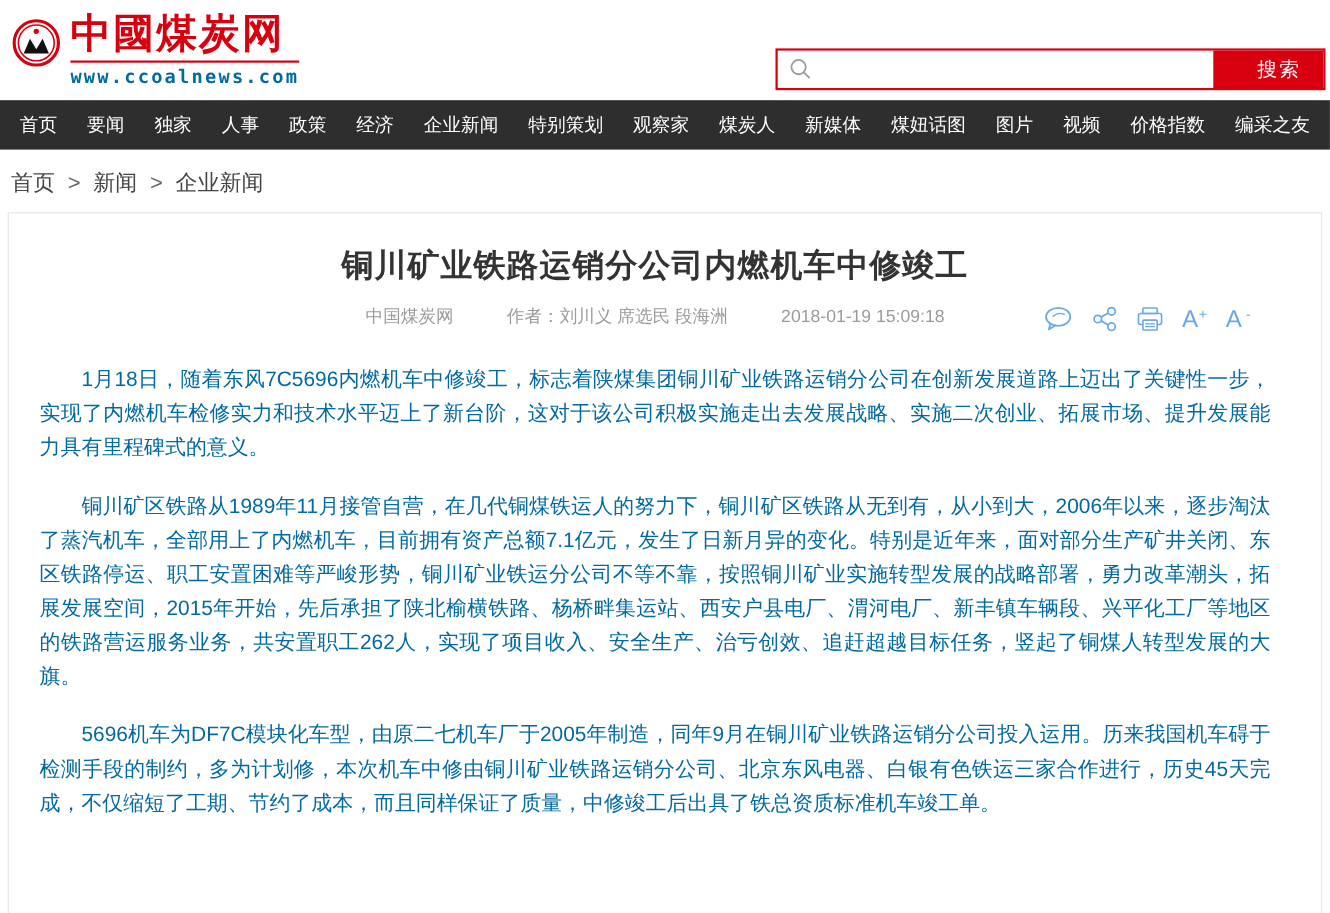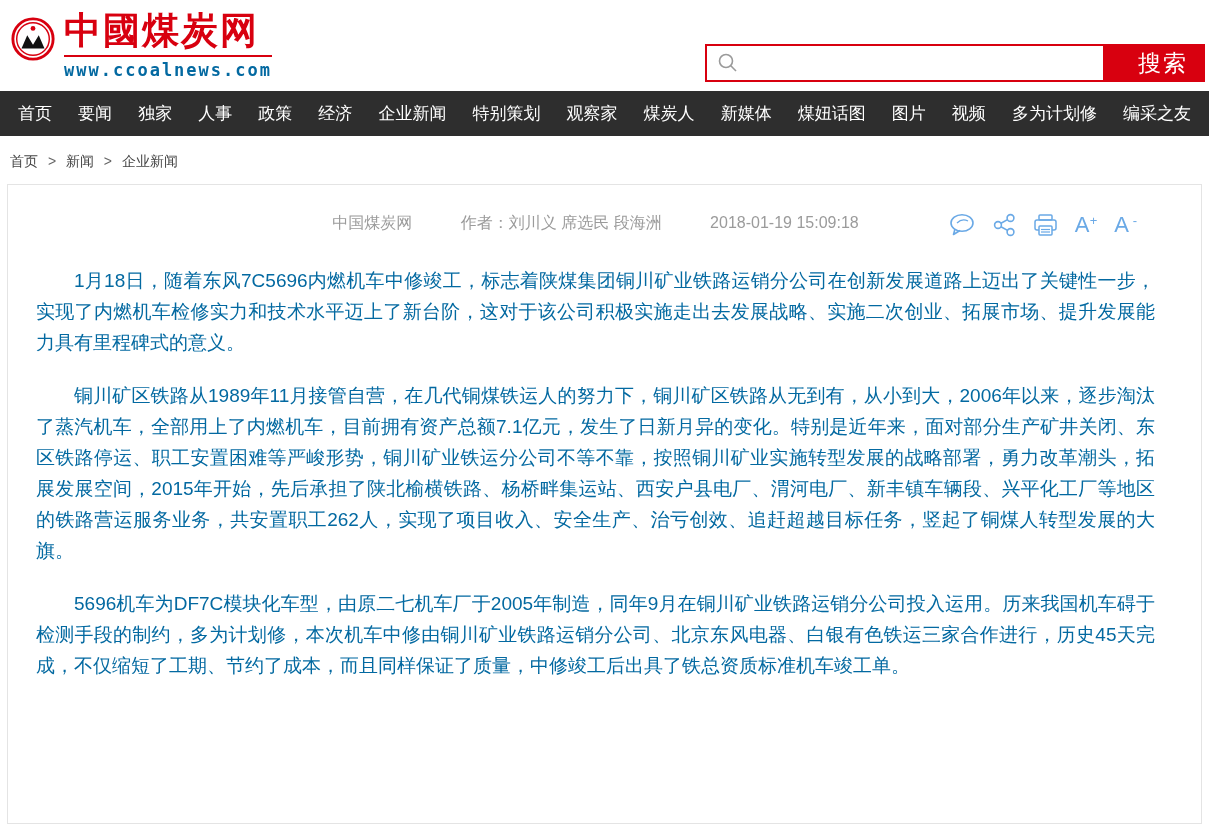--- a/index.html
+++ b/index.html
@@ -23,7 +23,7 @@
                 border:2px solid #d8000f; display:flex; background:#fff; }
   .search-icon-box { width:42px; display:flex; align-items:center; justify-content:center; }
   .search-input { flex:1; border:none; outline:none; font-size:16px; color:#333; background:transparent; }
-  .search-btn { width:100px; background:#d8000f; color:#fff; font-size:23px; border:none;
+  .search-btn { width:100px; background:#d8000f; color:#fff; font-size:18px; border:none;
                 display:flex; align-items:center; justify-content:center; cursor:pointer; letter-spacing:2px;padding-left:20px; }
 
   

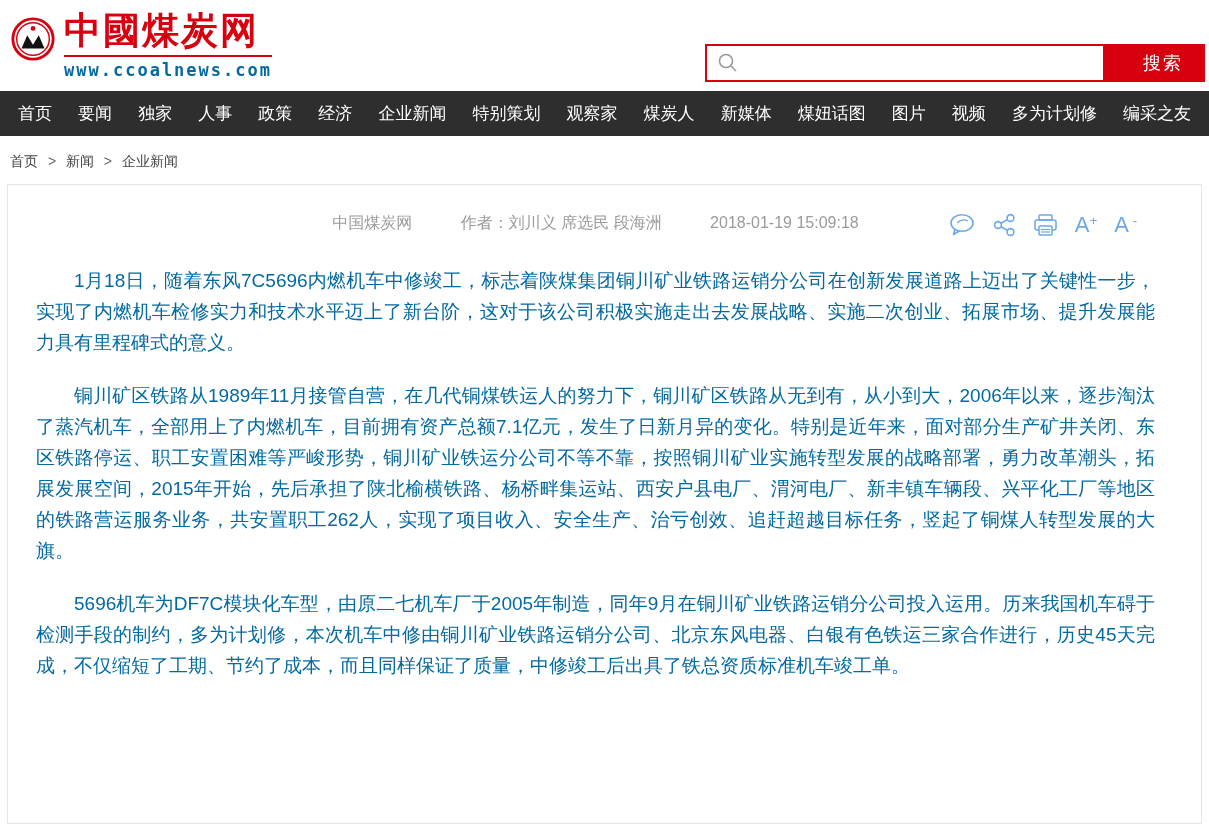--- a/index.html
+++ b/index.html
@@ -97,7 +97,7 @@
   <span class="nav-item">煤妞话图</span>
   <span class="nav-item">图片</span>
   <span class="nav-item">视频</span>
-  <span class="nav-item">多为计划修</span>
+  <span class="nav-item">价格指数</span>
   <span class="nav-item">编采之友</span>
 </div>
 

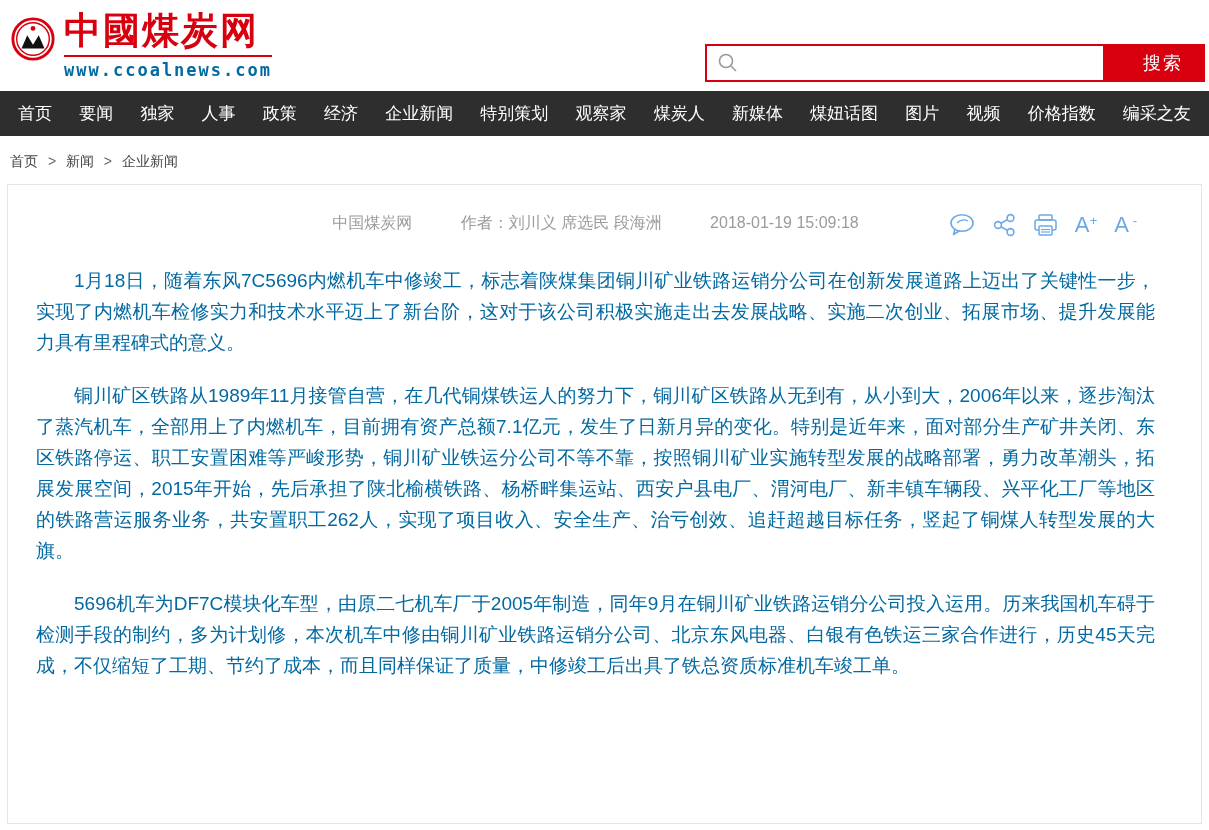--- a/index.html
+++ b/index.html
@@ -32,7 +32,7 @@
   .nav-item { color:#fff; font-size:17px; cursor:pointer; white-space:nowrap; }
 
   
-  .breadcrumb { margin:17px 0 13px 10px; font-size:14px; color:#454545; }
+  .breadcrumb { margin:17px 0 13px 10px; font-size:20px; color:#454545; }
   .breadcrumb .sep { margin:0 6px; color:#666; }
   .crumb { cursor:pointer; }
 

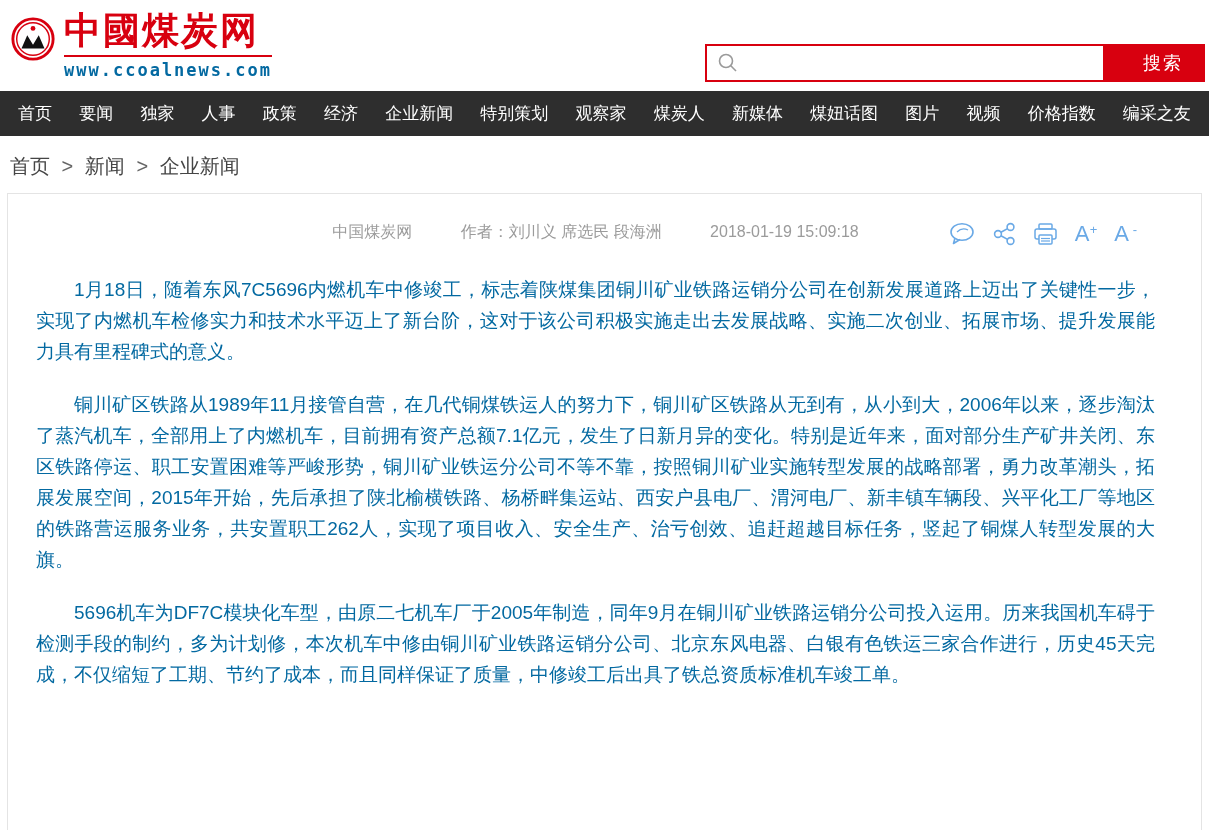--- a/index.html
+++ b/index.html
@@ -110,6 +110,7 @@
 </div>
 
 <div class="article-box">
+  <div class="article-title">铜川矿业铁路运销分公司内燃机车中修竣工</div>
 
   <div class="meta-row">
     <span class="meta-item">中国煤炭网</span>

